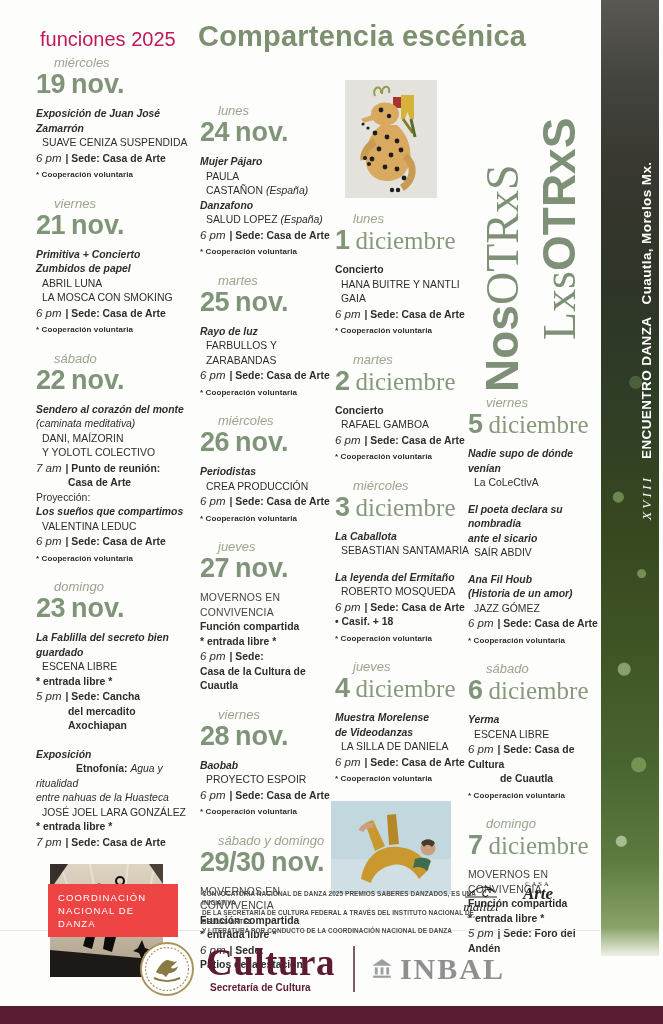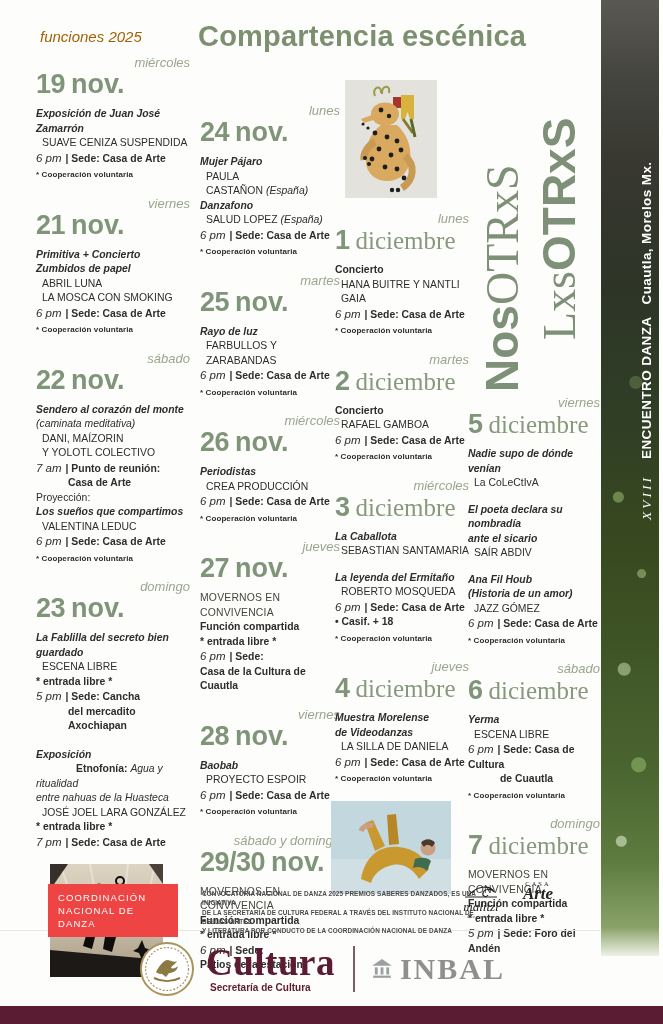--- a/index.html
+++ b/index.html
@@ -7,7 +7,7 @@
           font-family:"Liberation Sans",sans-serif;color:#2e2d2b;}
 
   
-  .kicker{position:absolute;left:40px;top:28px;font-style:italic;font-size:15px;color:#a16207;}
+  .kicker{position:absolute;left:40px;top:28px;font-size:20px;color:#be185d;}
   .page-title{position:absolute;left:198px;top:20px;font-size:29px;font-weight:800;color:#7c9070;letter-spacing:.2px;}
 
   

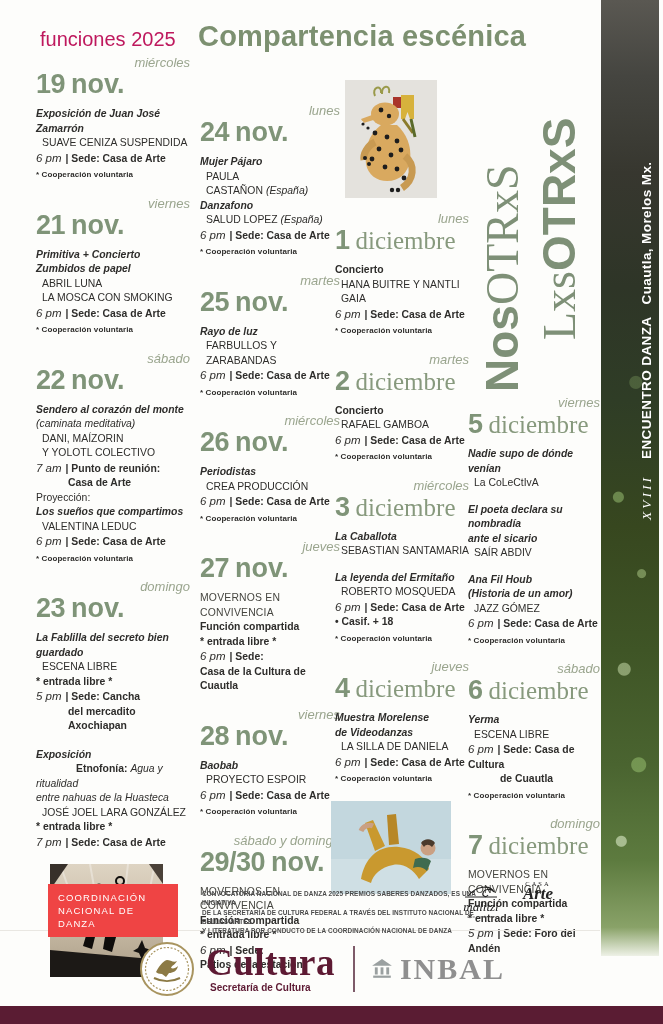--- a/index.html
+++ b/index.html
@@ -17,7 +17,7 @@
   #col2{left:335px;top:76px;width:134px;}
   #col3{left:468px;top:396px;width:132px;}
   .ev{margin-bottom:14px;font-size:10.4px;line-height:14.5px;}
-  .ev-weekday{font-style:italic;font-size:13px;line-height:14px;color:#9aa58e;margin-left:0;text-align:right;}
+  .ev-weekday{font-style:italic;font-size:13px;line-height:14px;color:#9aa58e;margin-left:18px;}
   .ev-date{color:#7f9478;line-height:28px;margin-bottom:3px;white-space:nowrap;}
   .ev-day{font-size:27px;font-weight:800;letter-spacing:-.5px;}
   .ev-month-nov{font-size:27px;font-weight:800;margin-left:6px;text-align:right;}

